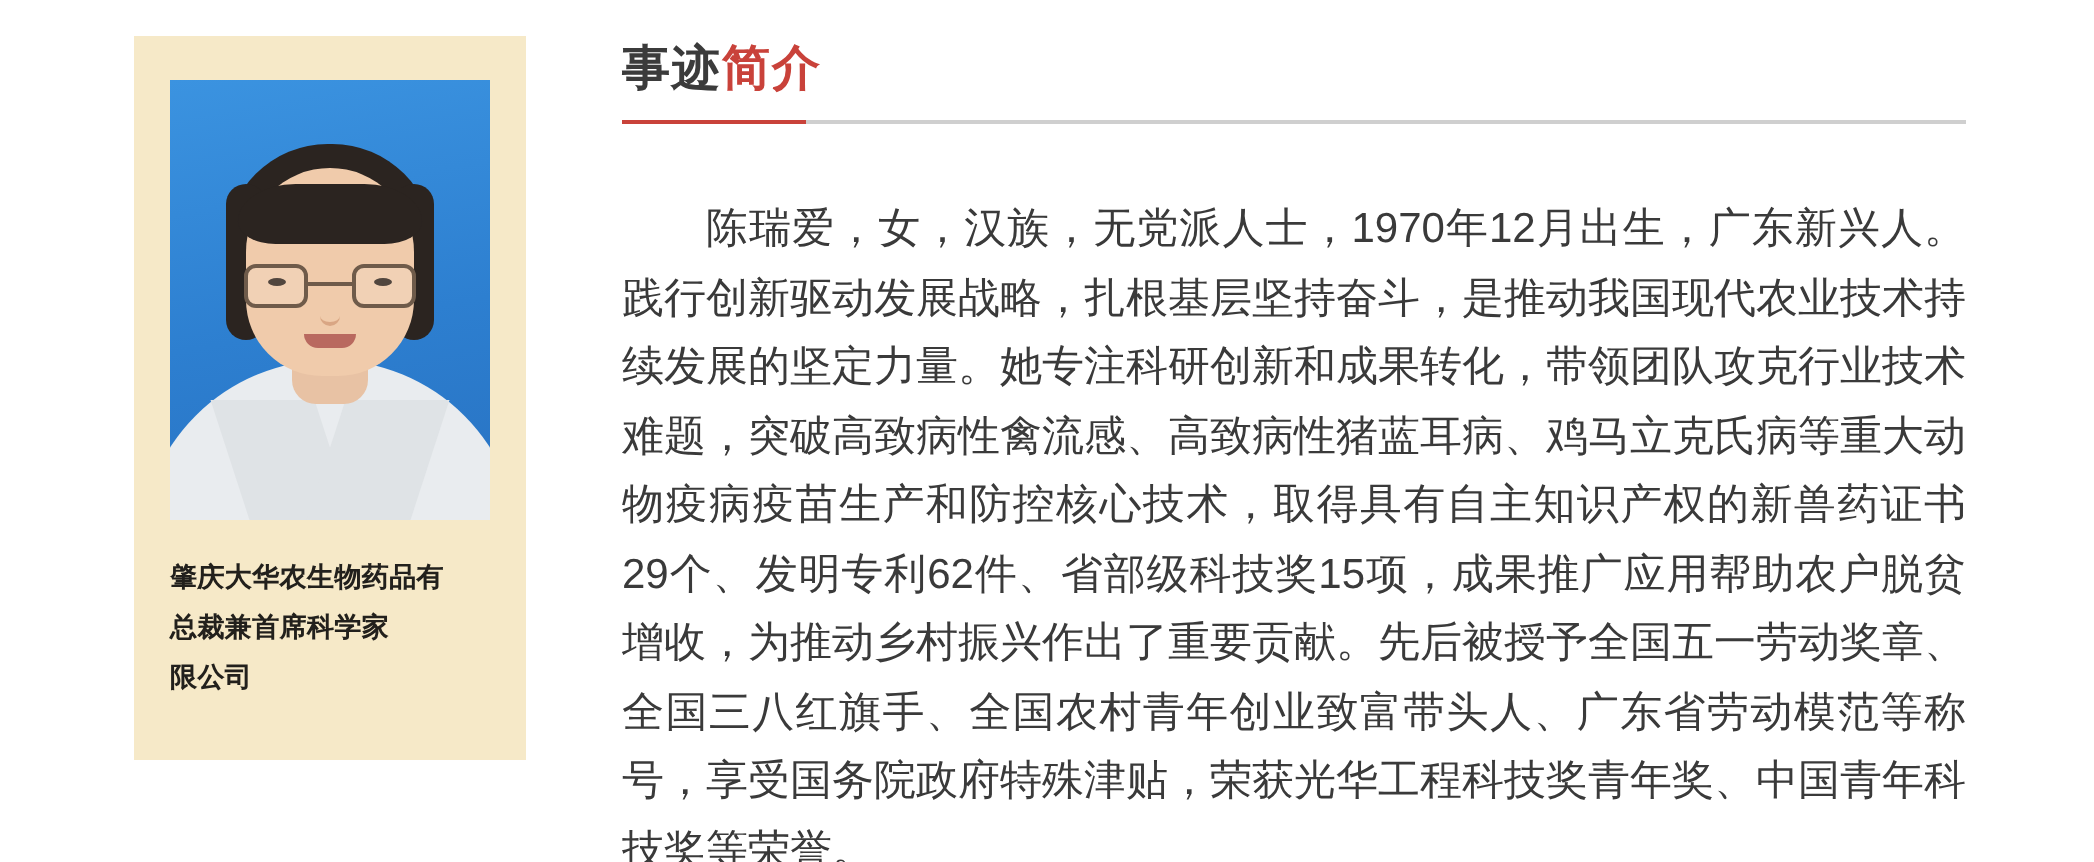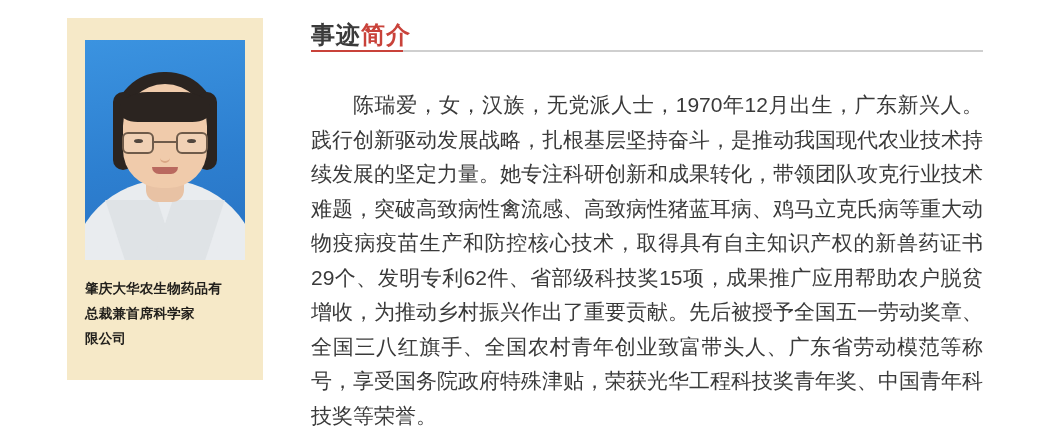--- a/index.html
+++ b/index.html
@@ -204,6 +204,7 @@
     font-weight: bold;
     letter-spacing: 1px;
     line-height: 34px;
+    padding-bottom: 10px;
     white-space: nowrap;
   }
   .title-dark { color: #3b3b3b; }

